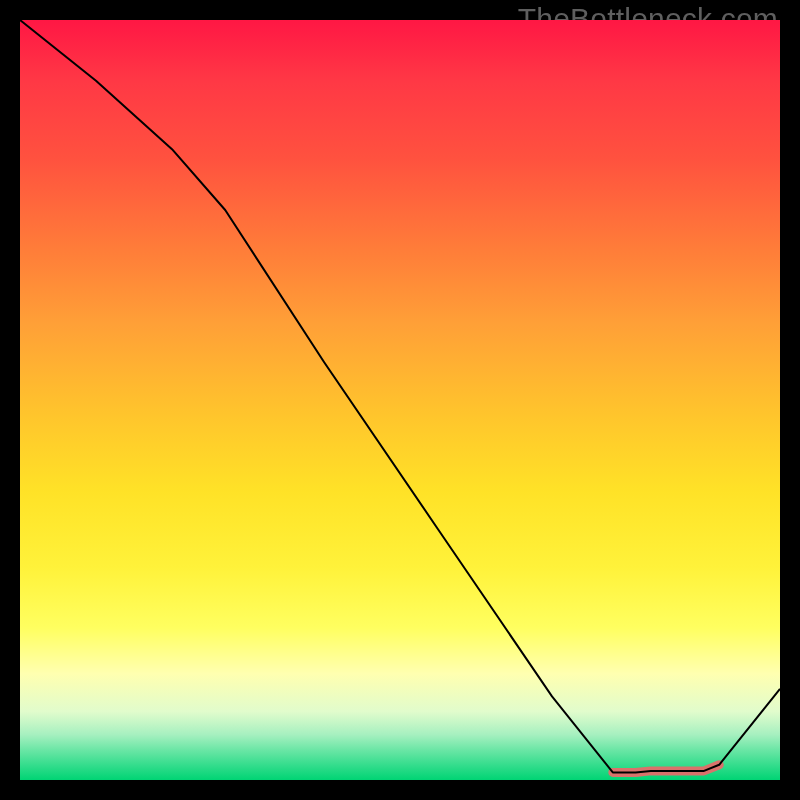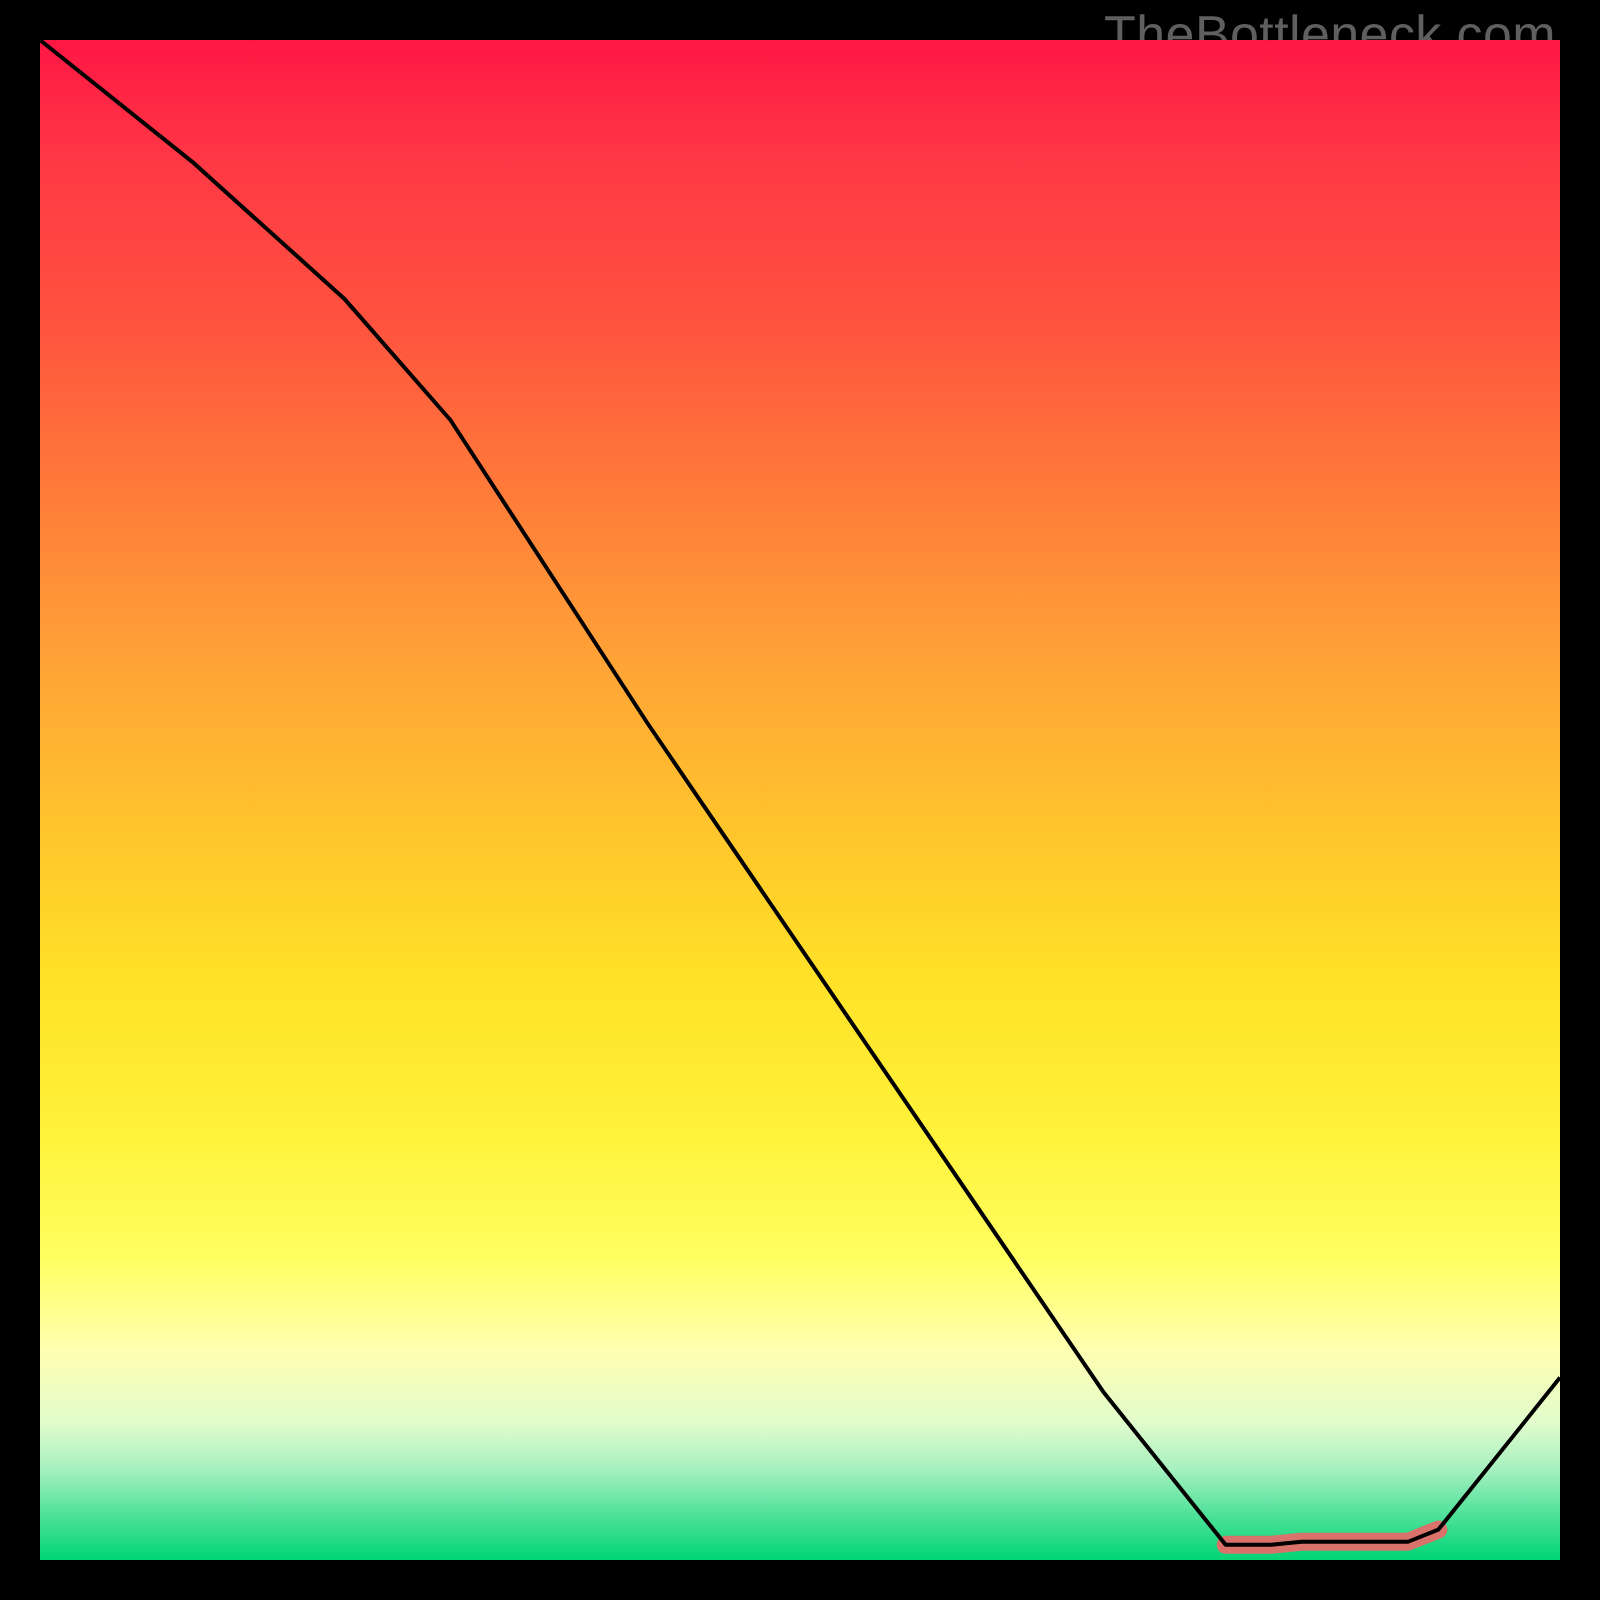--- a/index.html
+++ b/index.html
@@ -53,7 +53,7 @@
     top: 2px;
     right: 22px;
     color: #5f5f5f;
-    font-size: 26px;
+    font-size: 30px;
     font-weight: 400;
     letter-spacing: 0.2px;
   }

